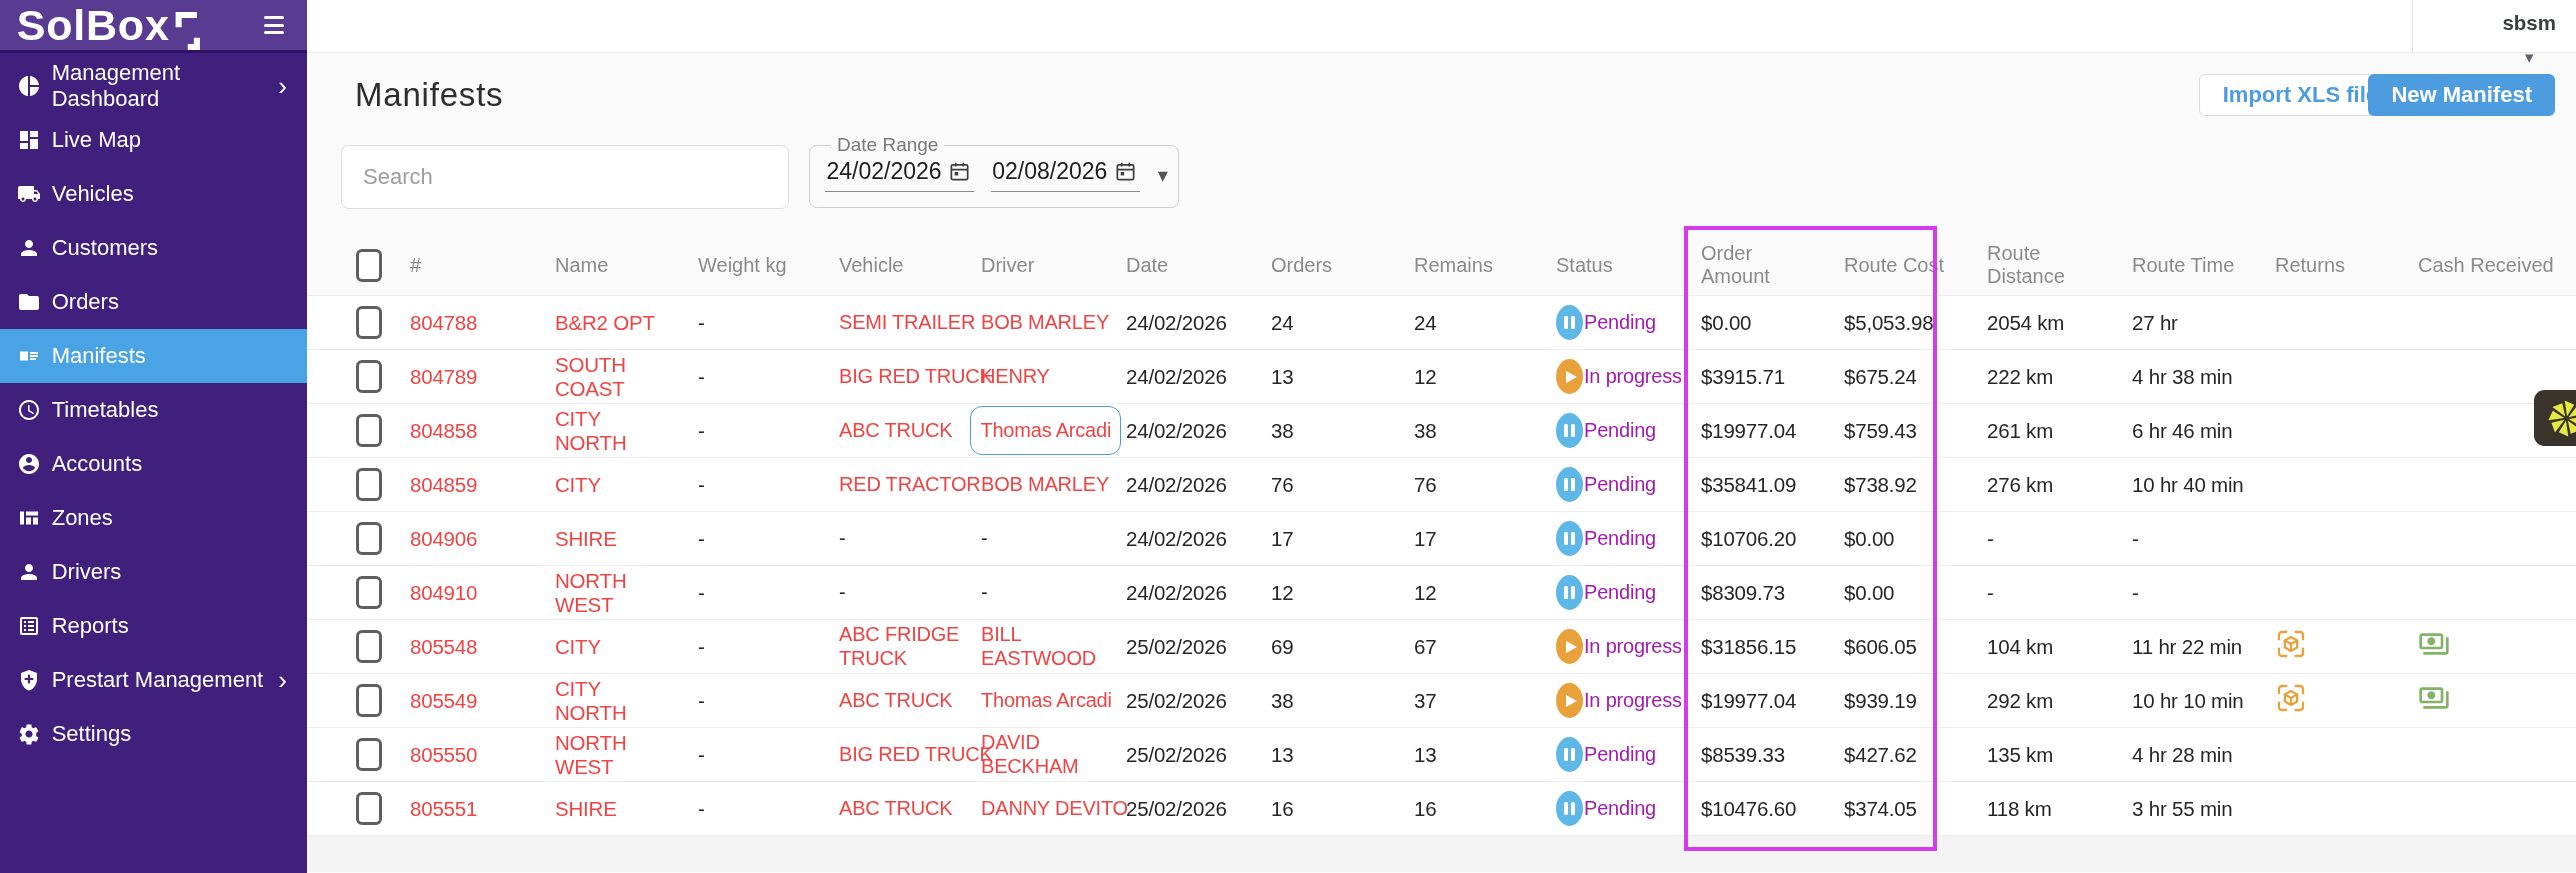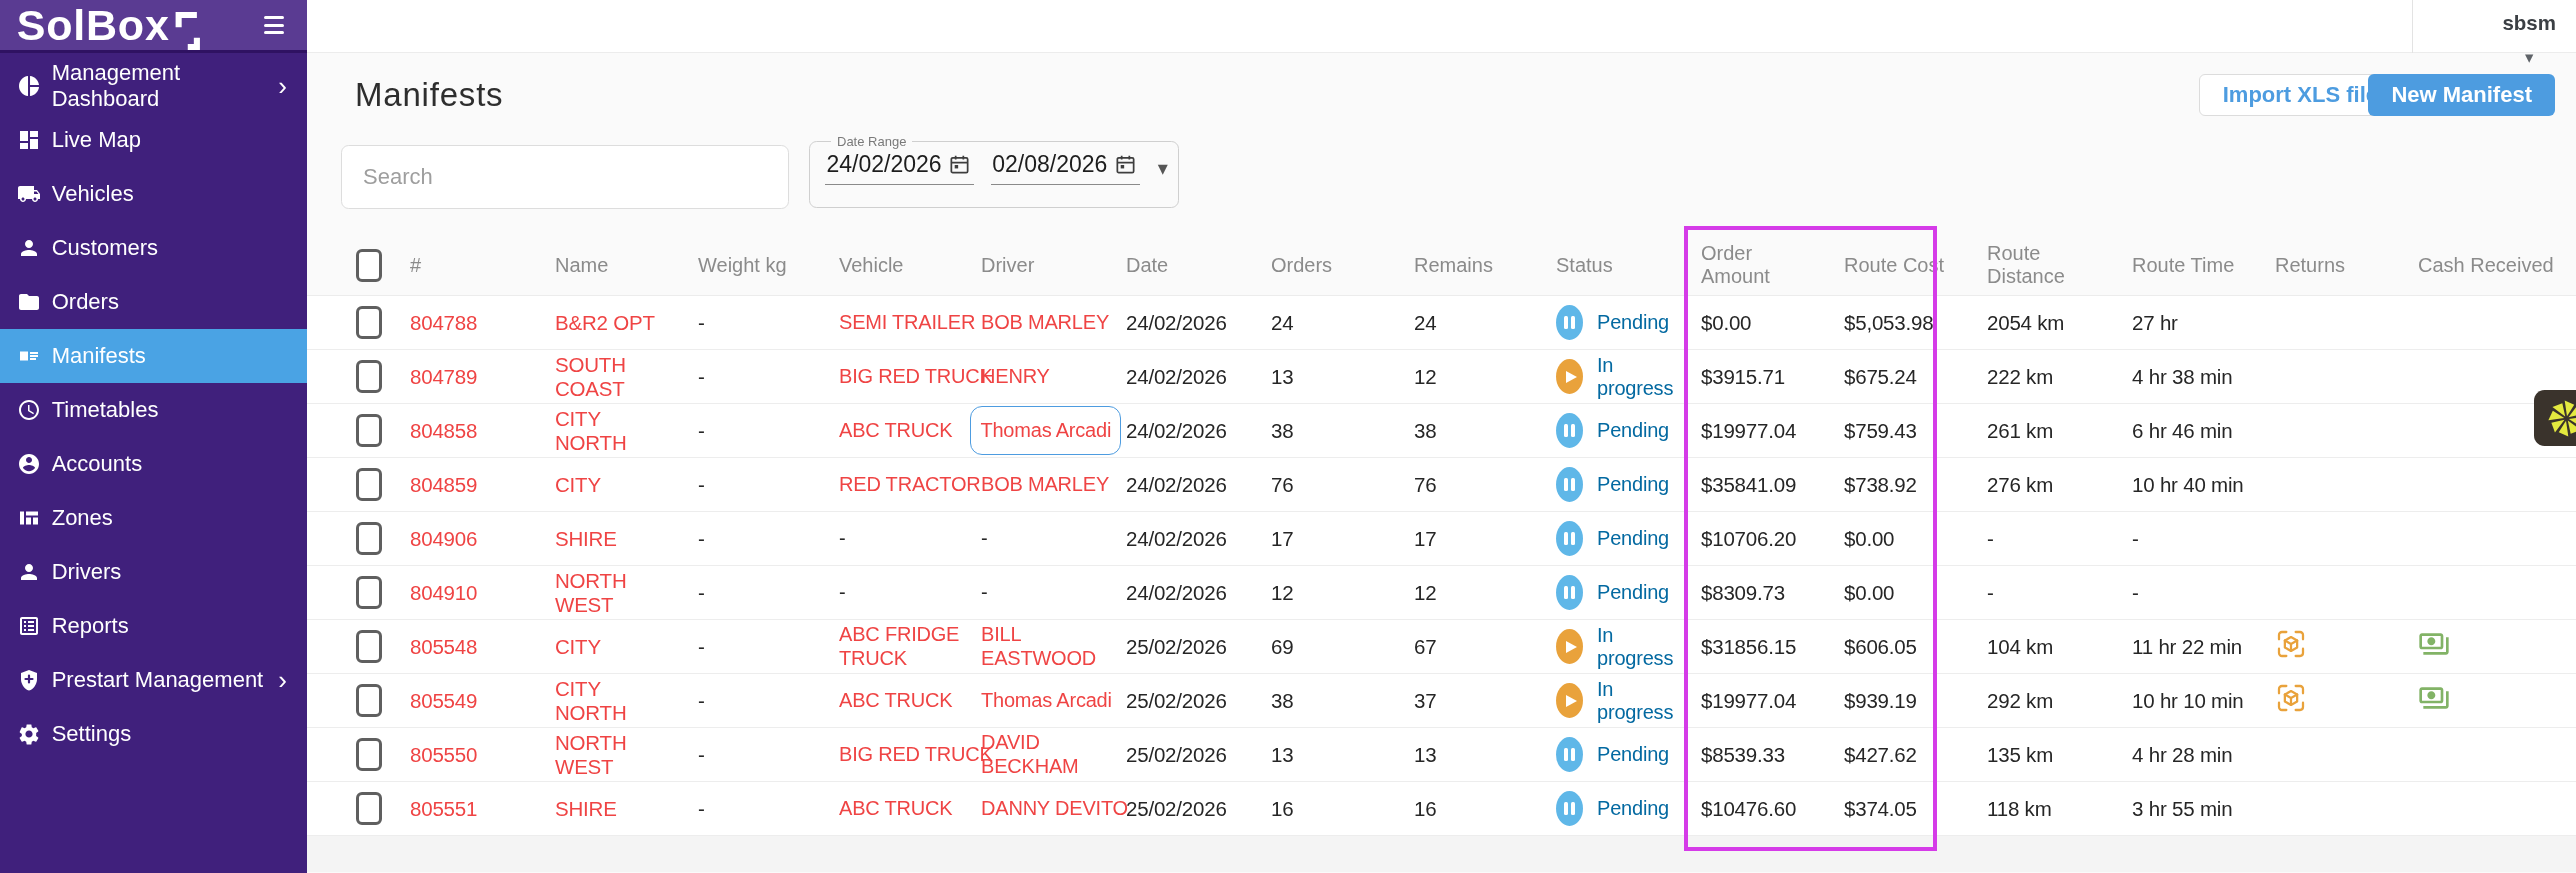--- a/index.html
+++ b/index.html
@@ -50,7 +50,7 @@
 
   .daterange { position:absolute; left:502px; top:81px; width:367px; height:74px;
                border:0.8px solid #CFCFCF; border-radius:7.6px; padding:0 10.6px 0 15px; }
-  .dr-legend { font-size:13px; color:#7A7A7A; padding:0 6px; margin-left:6px; }
+  .dr-legend { font-size:19px; color:#7A7A7A; padding:0 6px; margin-left:6px; }
   .dr-inner { display:flex; align-items:center; margin-top:1.5px; }
   .dgroup { width:149px; display:flex; align-items:center; justify-content:space-between;
             border-bottom:1.5px solid #8A8A8A; padding:0 3px 6.8px 1.5px; font-size:23px; font-weight:500;

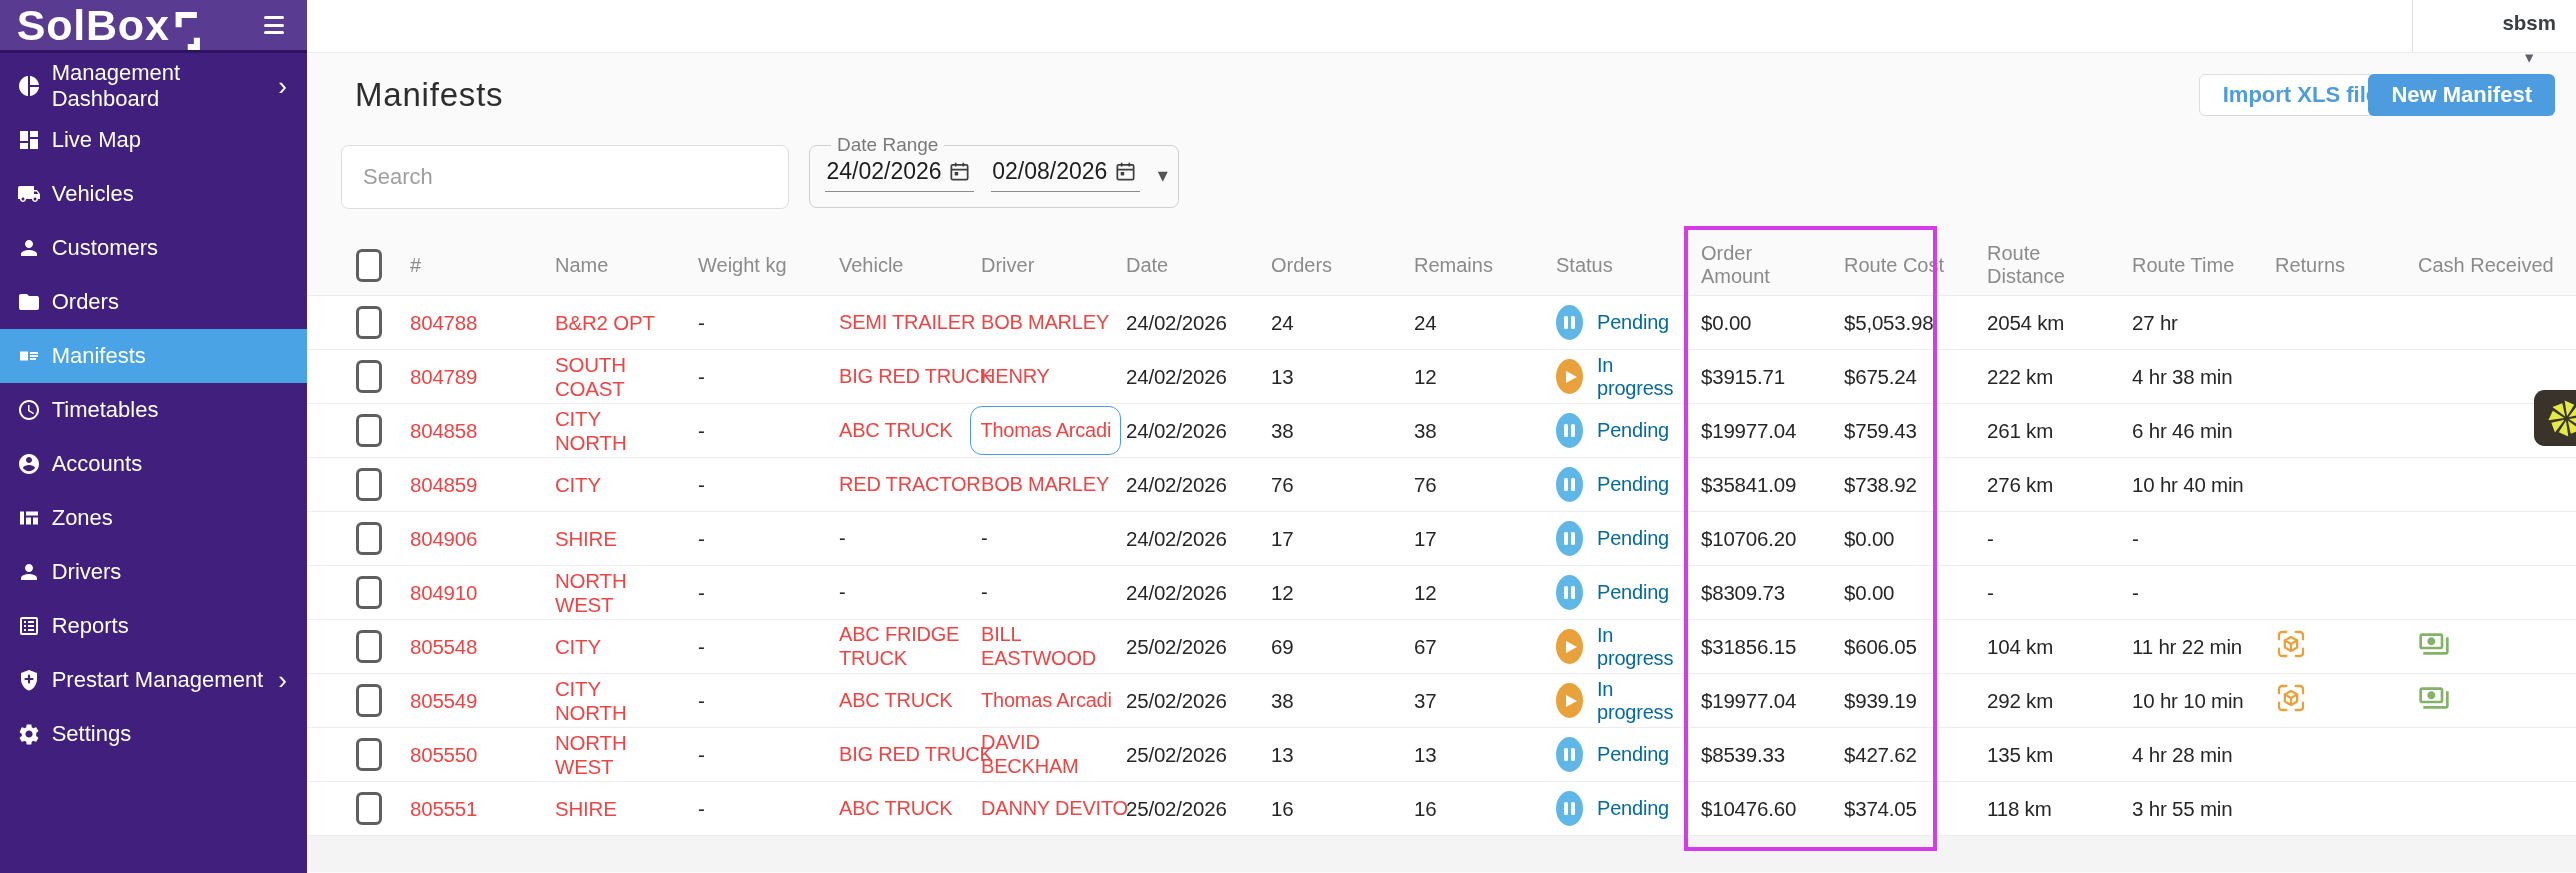--- a/index.html
+++ b/index.html
@@ -74,7 +74,7 @@
   .pre { white-space:pre; line-height:23.5px; font-size:20px; }
   .focus-pill { display:inline-block; border:1.5px solid #4D9CE0; border-radius:12px;
                 padding:11.4px 9px; margin-left:-10.6px; }
-  .stcell { display:flex; align-items:center; gap:14px; padding-left:15px; font-size:20px; color:#0369a1; }
+  .stcell { display:flex; align-items:center; gap:1px; padding-left:15px; font-size:20px; color:#a21caf; }
   .st { width:27px; height:35px; border-radius:50%; flex:none; display:flex; align-items:center;
         justify-content:center; }
   .st.pending { background:#5FB7E8; }

